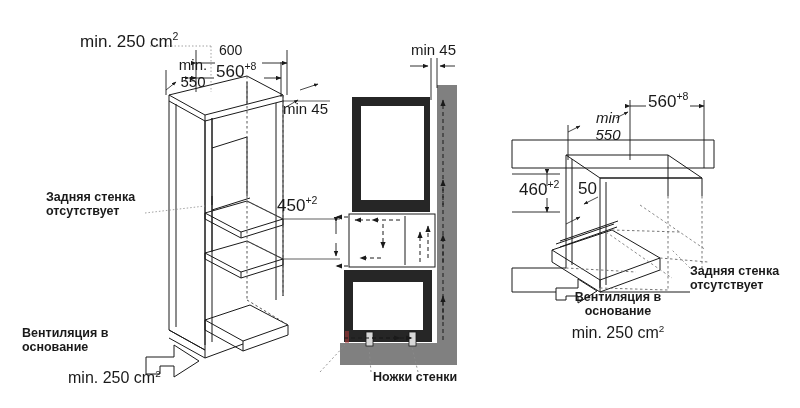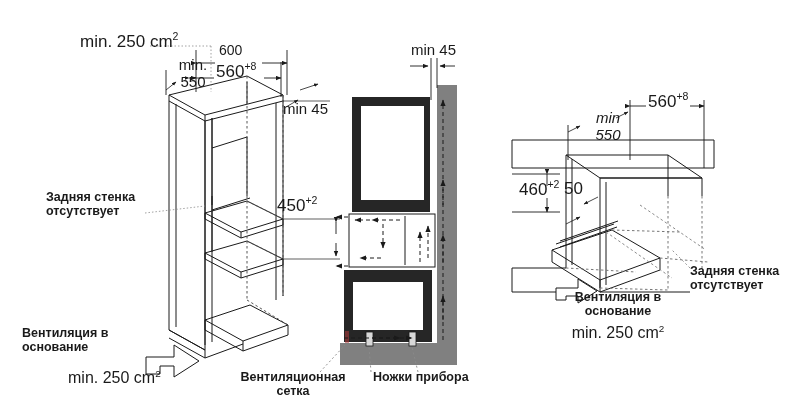--- a/index.html
+++ b/index.html
@@ -286,7 +286,7 @@
 
 <div class="lbl dim" style="left:519px;top:180px;font-size:17px;"><span>460</span><sup>+2</sup></div>
 
-<div class="lbl dim" style="left:564px;top:179px;font-size:17px;">50</div>
+<div class="lbl dim" style="left:578px;top:179px;font-size:17px;">50</div>
 
 <div class="lbl bold" style="left:690px;top:264px;font-size:12.5px;"><span>Задняя стенка</span><br><span>отсутствует</span></div>
 

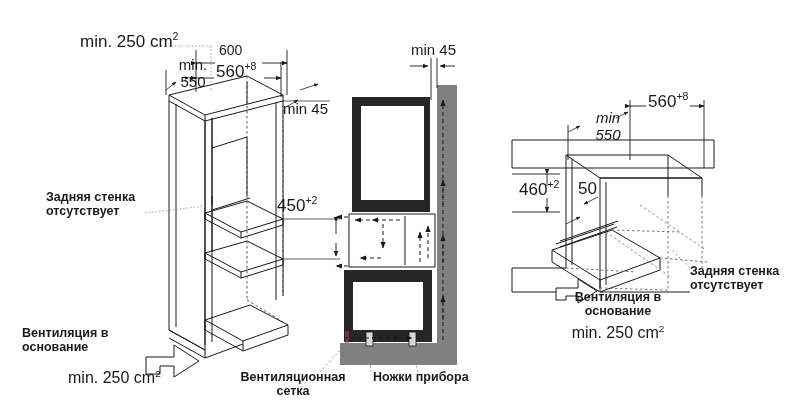--- a/index.html
+++ b/index.html
@@ -276,7 +276,6 @@
 
 <div class="lbl dim" style="left:411px;top:42px;font-size:15px;">min 45</div>
 
-<div class="lbl bold ctr" style="left:218px;top:370px;font-size:12.5px;width:150px;"><span>Вентиляционная</span><br><span>сетка</span></div>
 
 <div class="lbl bold" style="left:373px;top:370px;font-size:12.5px;">Ножки прибора</div>
 

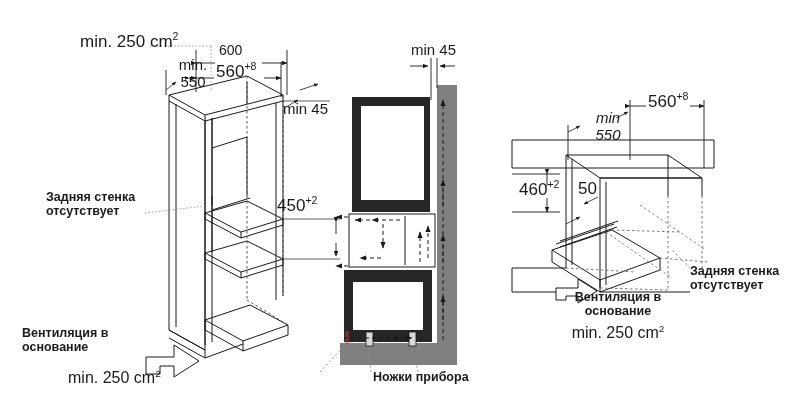--- a/index.html
+++ b/index.html
@@ -277,7 +277,7 @@
 <div class="lbl dim" style="left:411px;top:42px;font-size:15px;">min 45</div>
 
 
-<div class="lbl bold" style="left:373px;top:370px;font-size:12.5px;">Ножки прибора</div>
+<div class="lbl bold" style="left:373px;top:370px;font-size:12.5px;">Ножки стенки</div>
 
 <div class="lbl dim" style="left:648px;top:92px;font-size:17px;"><span>560</span><sup>+8</sup></div>
 

